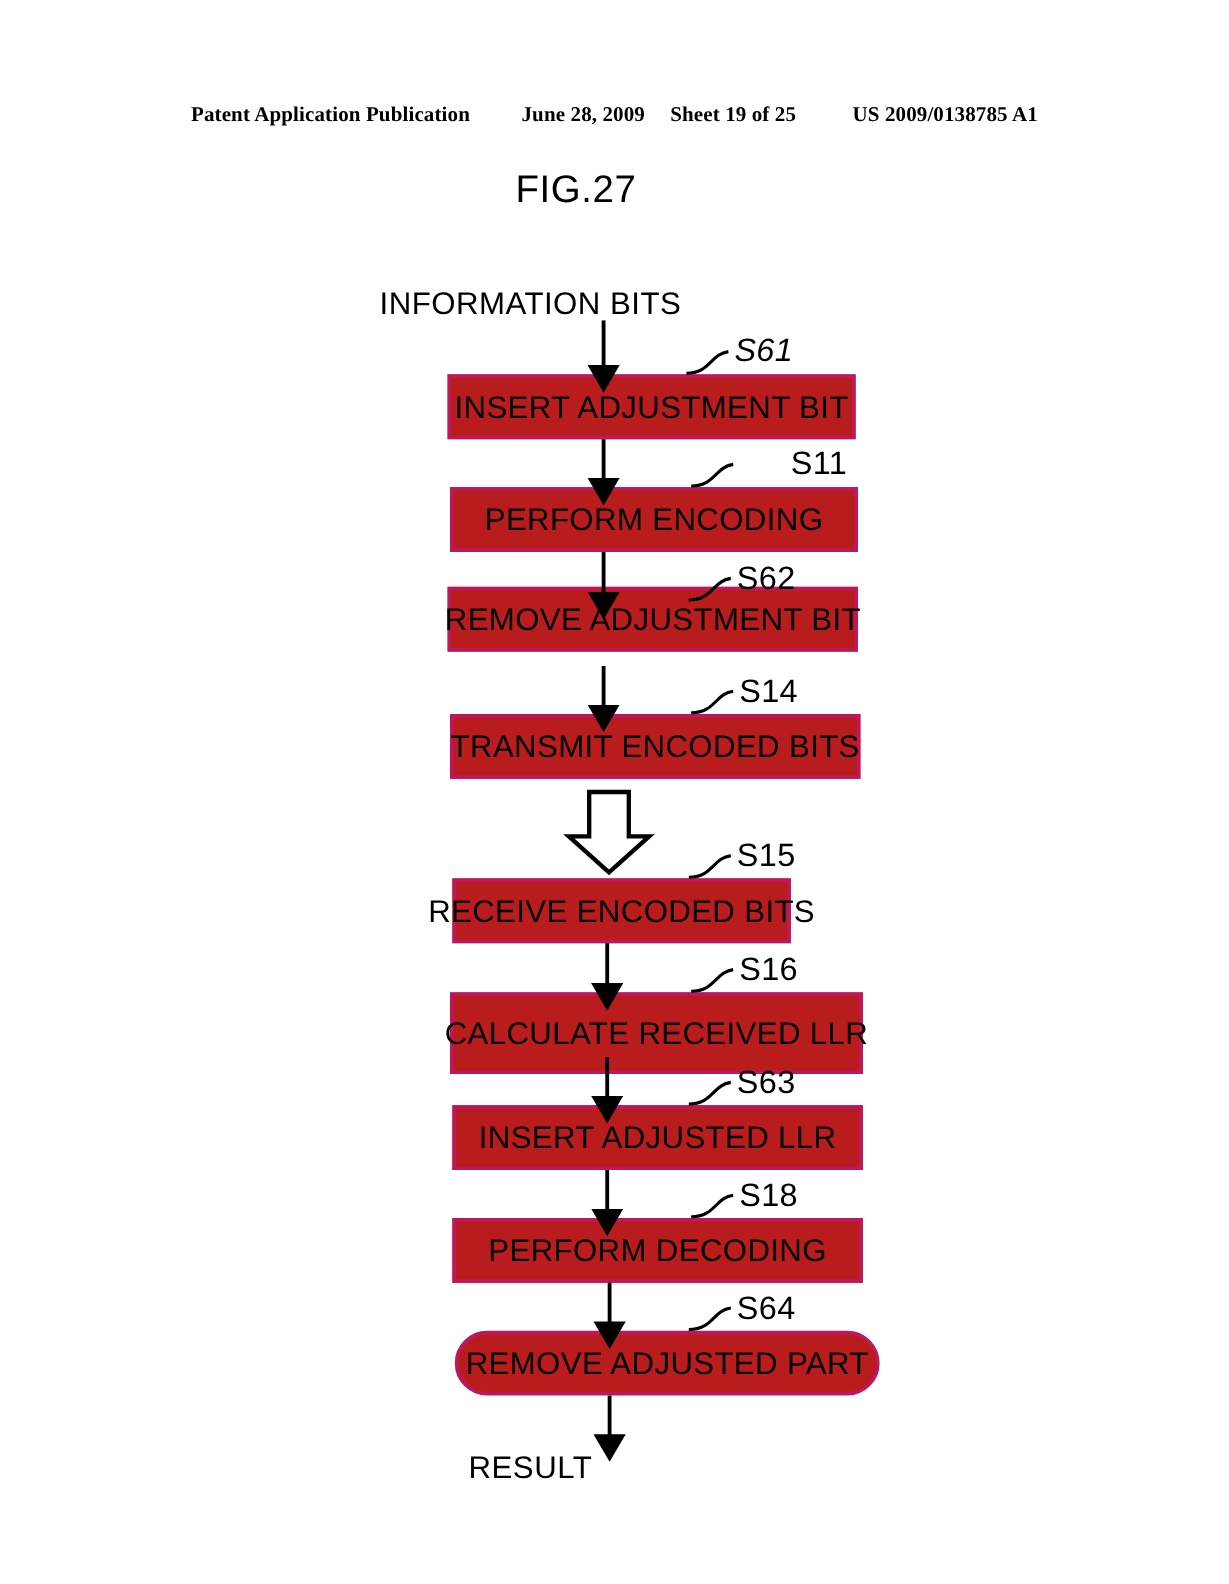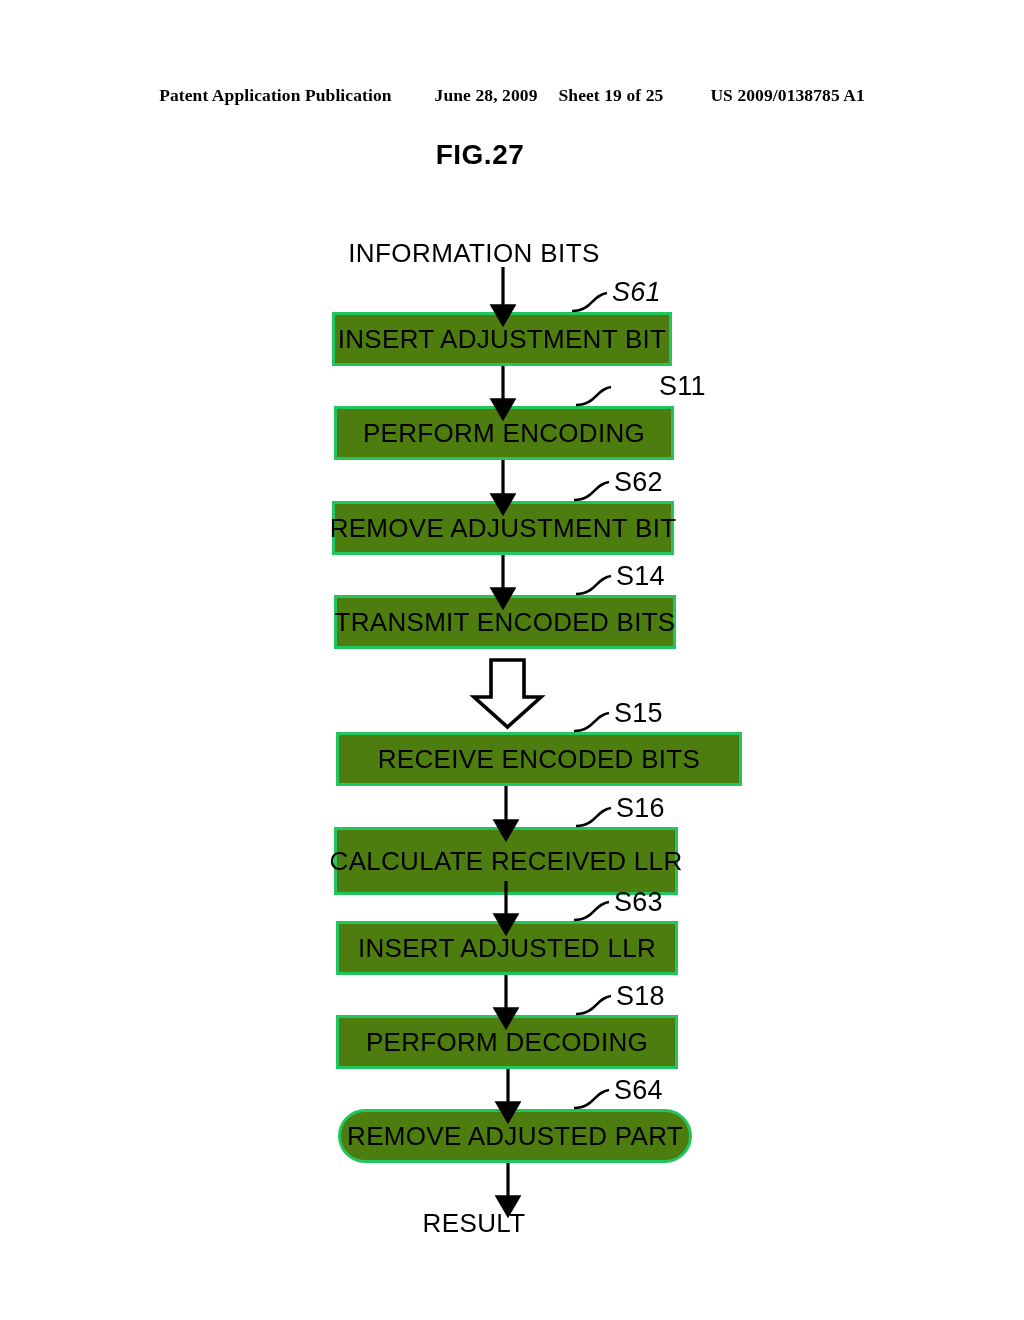--- a/index.html
+++ b/index.html
@@ -42,8 +42,8 @@
     left: 0;
     width: 960px;
     text-align: center;
-    font-size: 28px;
-    font-weight: 700;
+    font-size: 32px;
+    font-weight: 400;
     letter-spacing: 0.5px;
   }
 

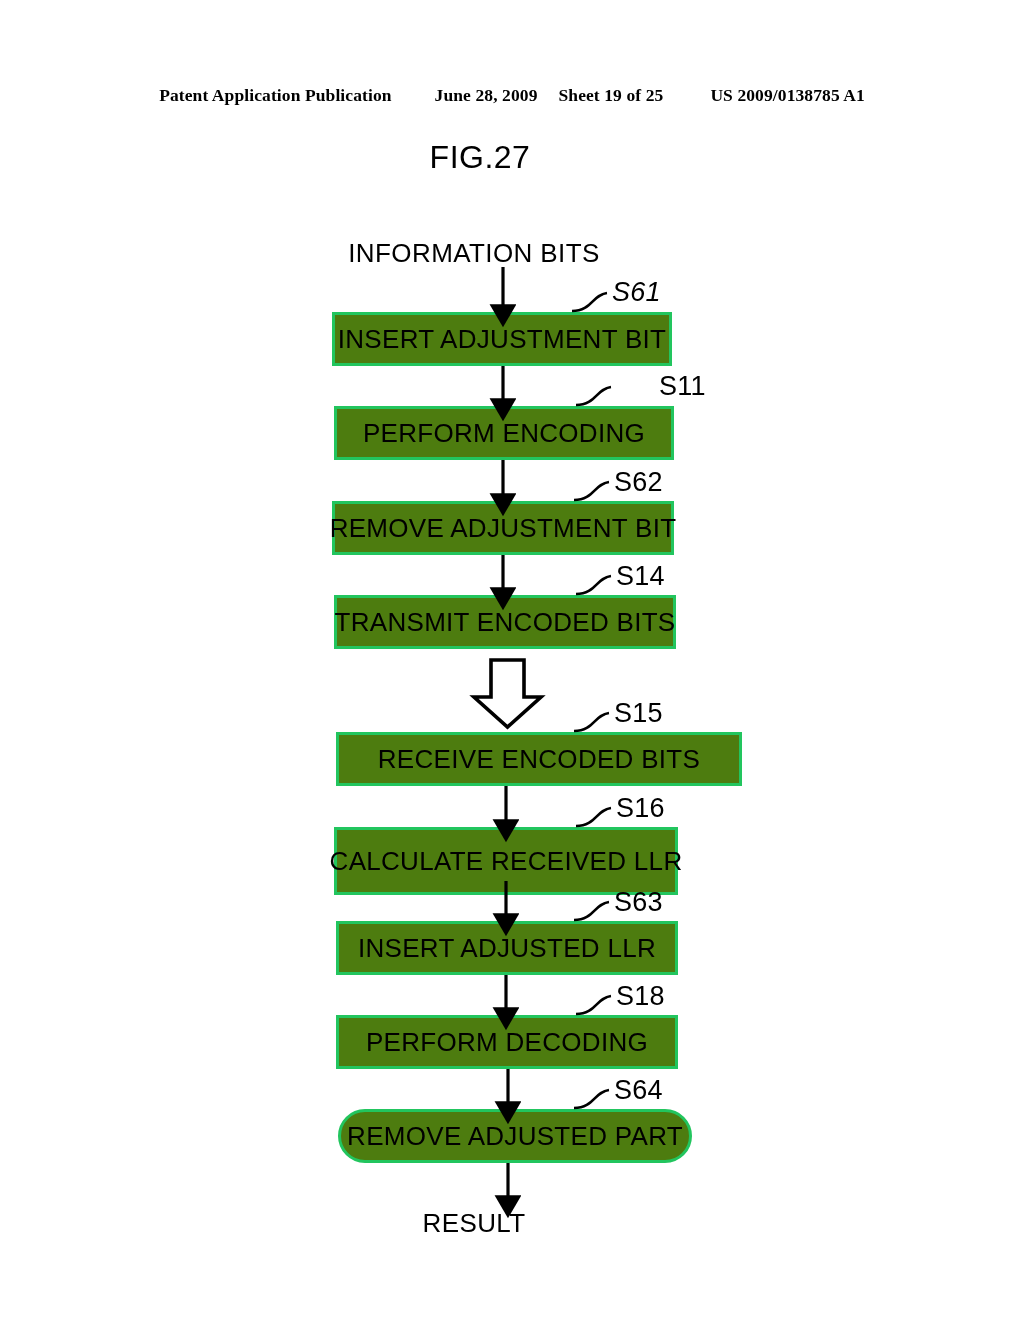--- a/index.html
+++ b/index.html
@@ -65,7 +65,6 @@
     font-size: 26px;
     letter-spacing: 0.4px;
     white-space: nowrap;
-    padding-left: 32px;
   }
 
   

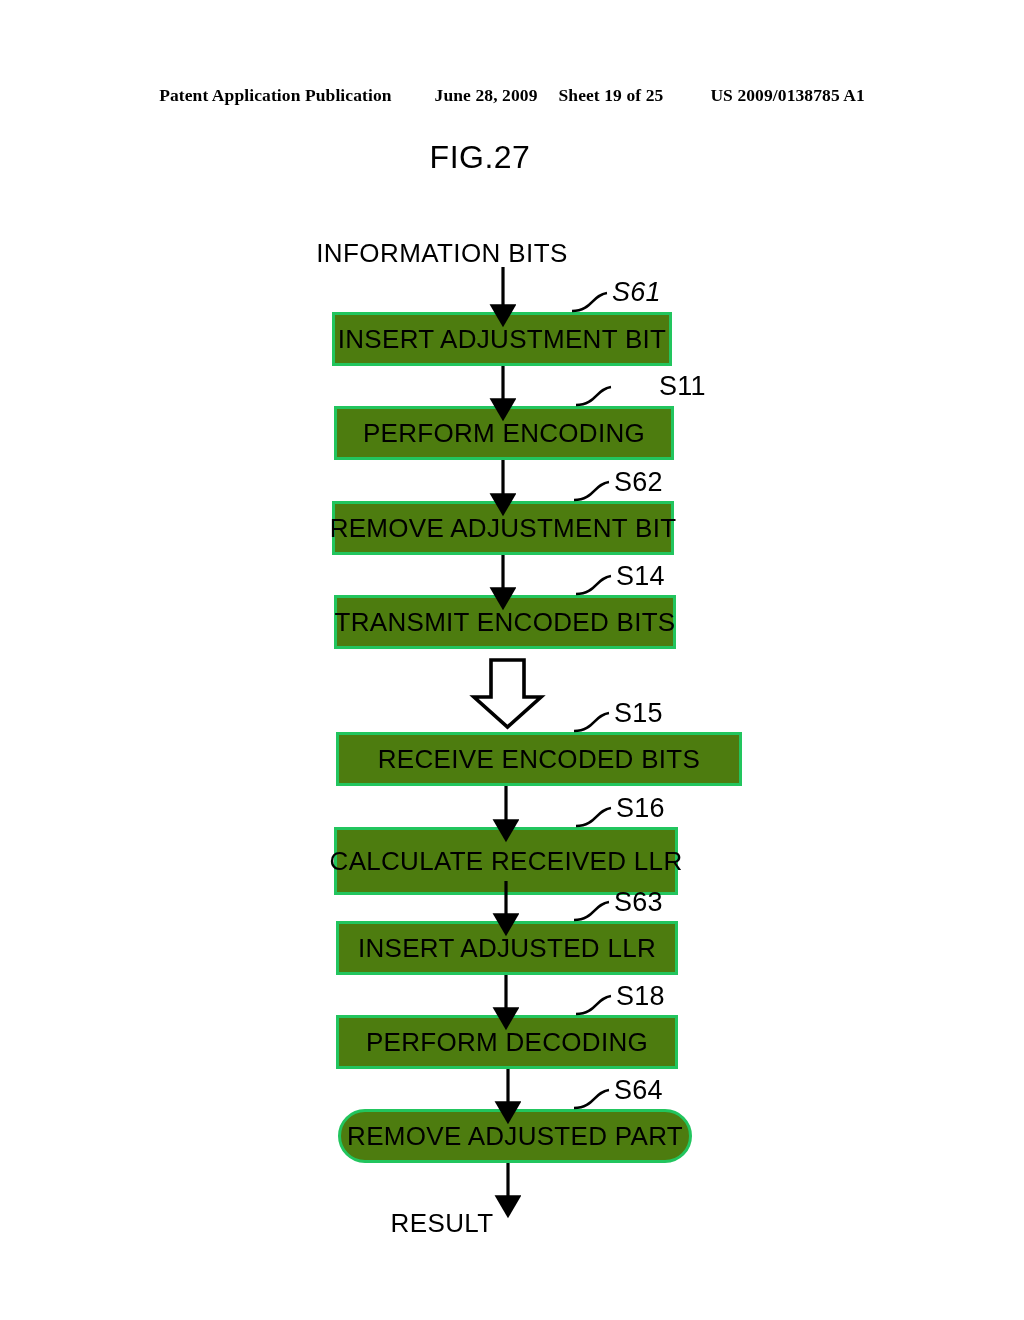--- a/index.html
+++ b/index.html
@@ -71,11 +71,12 @@
   .proc-box {
     position: absolute;
     box-sizing: border-box;
-    border: 3px solid #22c55e;
-    background: #4d7c0f;
+    border: 3px solid #be185d;
+    background: #b91c1c;
     display: flex;
     align-items: center;
     justify-content: center;
+    margin-left: 41px;
   }
   .proc-box .box-label {
     font-size: 26px;

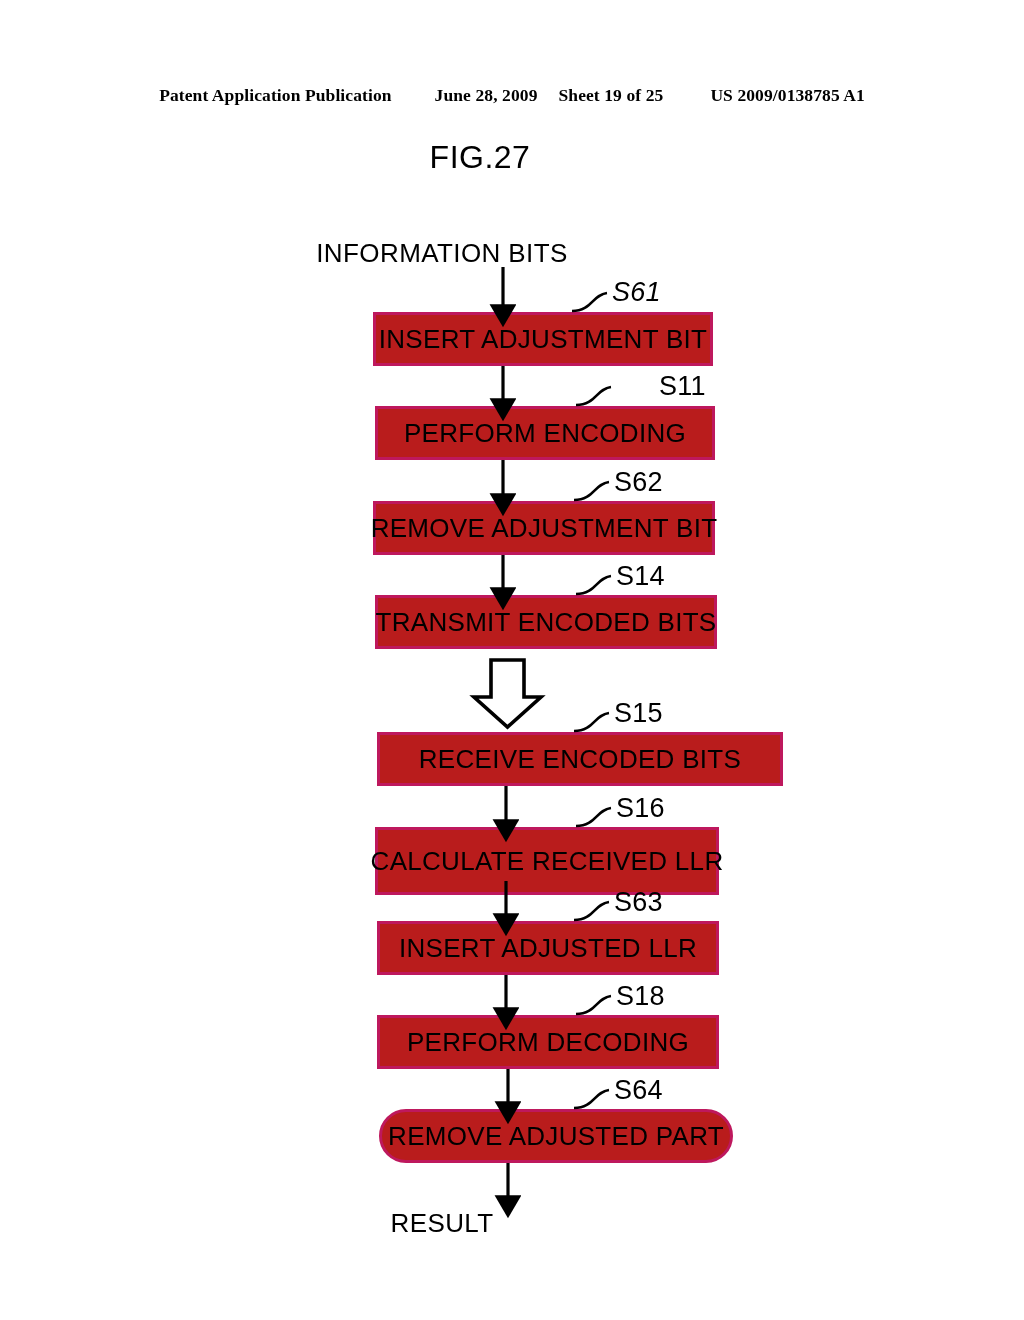--- a/index.html
+++ b/index.html
@@ -133,7 +133,7 @@
     <span class="box-label">PERFORM ENCODING</span>
   </div>
 
-  <div class="proc-box" style="left:332px; top:501px; width:342px; height:54px;">
+  <div class="proc-box" style="left:332px; top:489px; width:342px; height:54px;">
     <span class="box-label">REMOVE ADJUSTMENT BIT</span>
   </div>
 

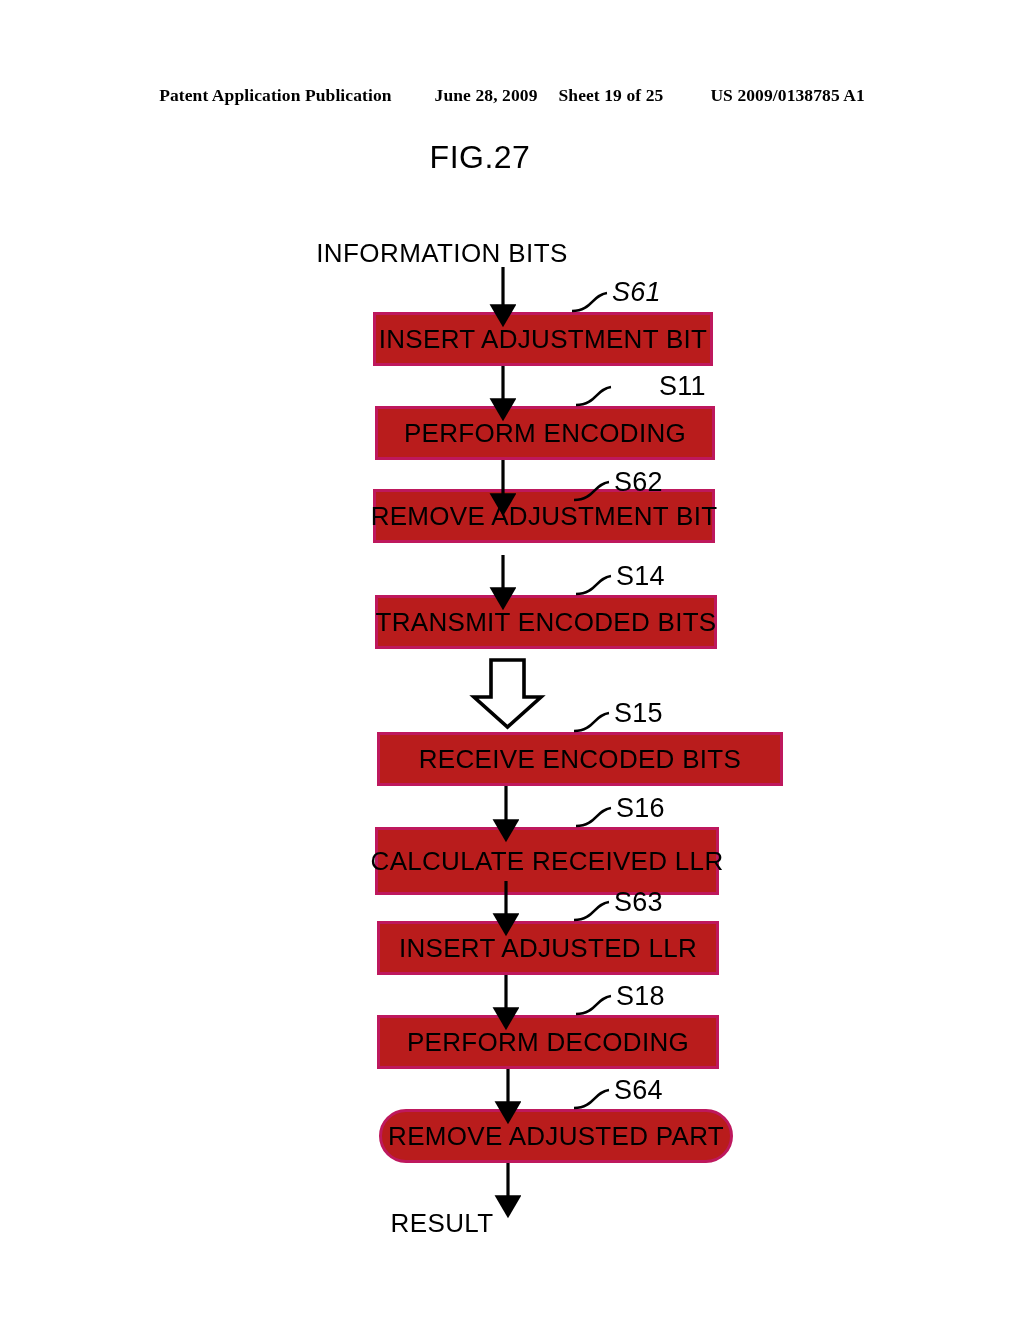--- a/index.html
+++ b/index.html
@@ -141,7 +141,7 @@
     <span class="box-label">TRANSMIT ENCODED BITS</span>
   </div>
 
-  <div class="proc-box" style="left:336px; top:732px; width:406px; height:54px;">
+  <div class="proc-box" style="left:336px; top:732px; width:282px; height:54px;">
     <span class="box-label">RECEIVE ENCODED BITS</span>
   </div>
 

